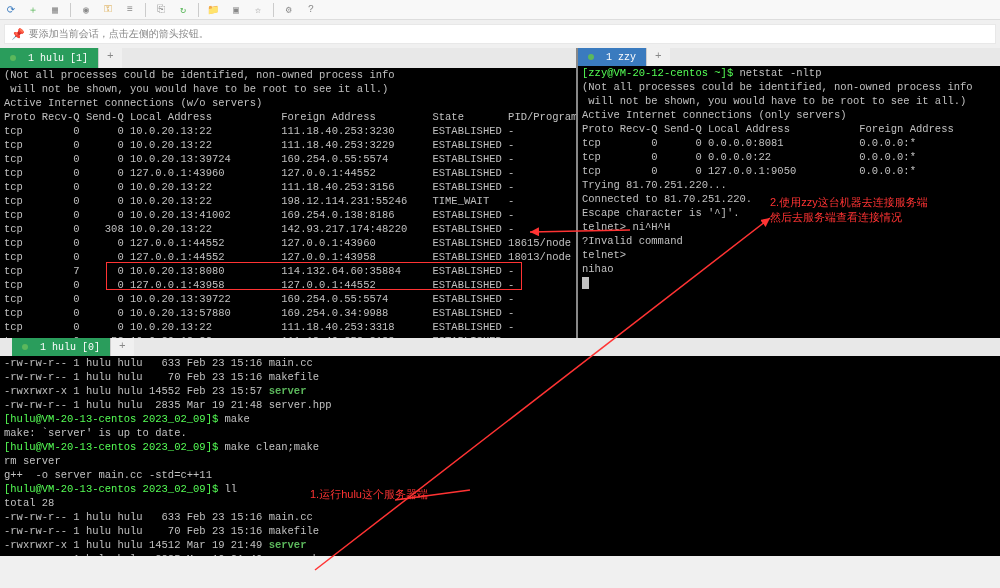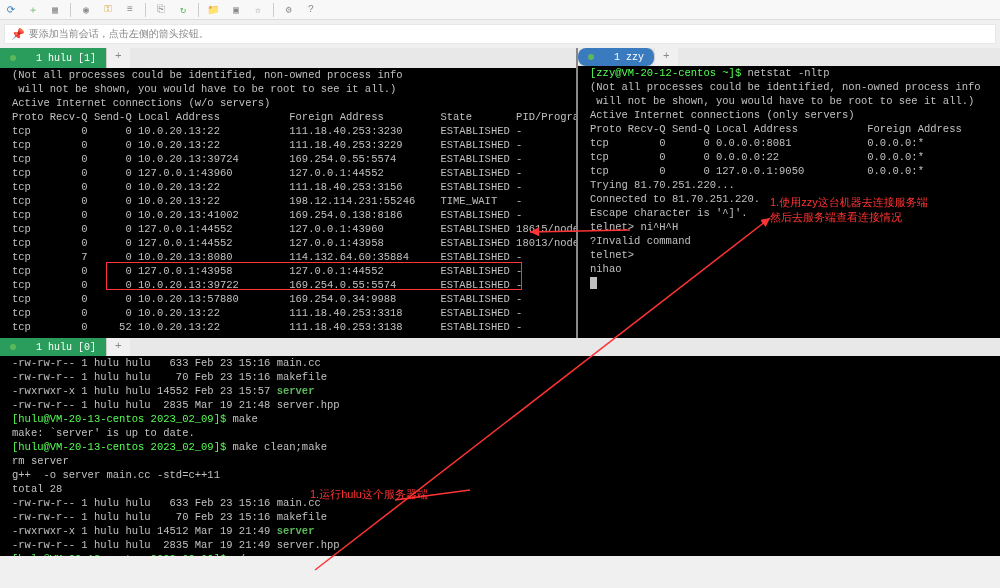--- a/index.html
+++ b/index.html
@@ -11,7 +11,7 @@
 .hint-icon { color: #d9534f; font-size: 11px; }
 .hint-text { color: #888; font-size: 10px; }
 .tabs-row { display: flex; height: 20px; background: #e8e8e8; }
-.tab { padding: 2px 10px; font-size: 10px; display: flex; align-items: center; gap: 20px; border-right: 1px solid #ccc; cursor: pointer; }
+.tab { padding: 2px 10px; font-size: 10px; display: flex; align-items: center; gap: 12px; border-right: 1px solid #ccc; cursor: pointer; }
 .tab.active { background: #2a9d5c; color: #fff; }
 .tab.active-blue { background: #3a7bbf; color: #fff; border-radius: 8px; }
 .tab-dot { width: 6px; height: 6px; border-radius: 50%; background: #5cb85c; display: inline-block; }

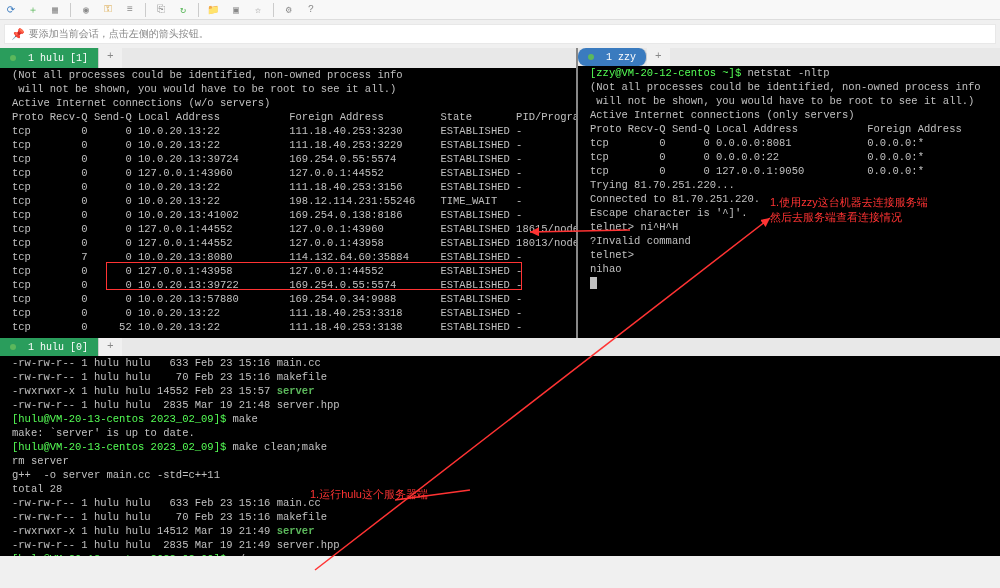--- a/index.html
+++ b/index.html
@@ -13,7 +13,7 @@
 .tabs-row { display: flex; height: 20px; background: #e8e8e8; }
 .tab { padding: 2px 10px; font-size: 10px; display: flex; align-items: center; gap: 12px; border-right: 1px solid #ccc; cursor: pointer; }
 .tab.active { background: #2a9d5c; color: #fff; }
-.tab.active-blue { background: #3a7bbf; color: #fff; border-radius: 8px; }
+.tab.active-blue { background: #3a7bbf; color: #fff; }
 .tab-dot { width: 6px; height: 6px; border-radius: 50%; background: #5cb85c; display: inline-block; }
 .tab-add { background: #f0f0f0; color: #888; padding: 2px 8px; cursor: pointer; }
 .panes { display: flex; height: 290px; }

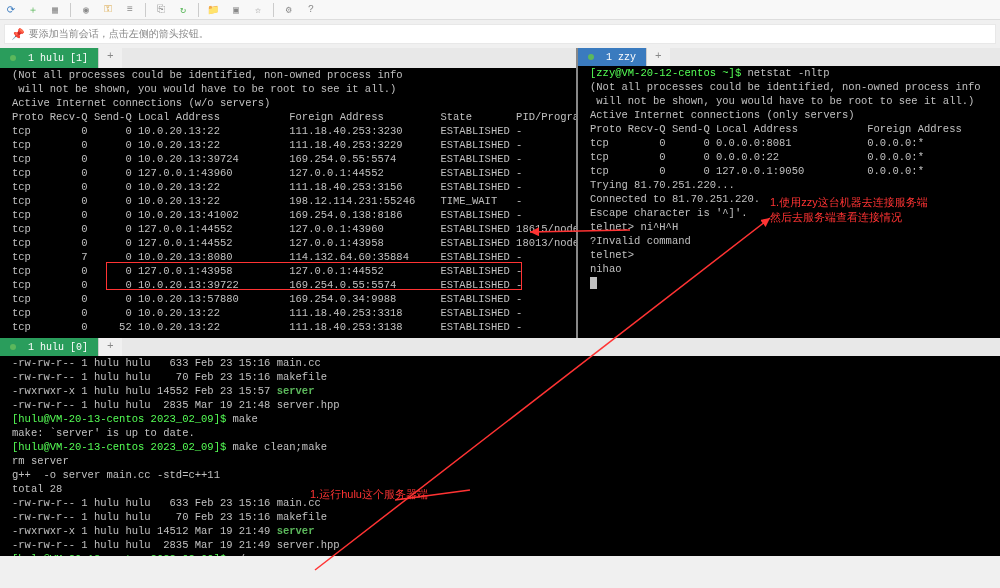--- a/index.html
+++ b/index.html
@@ -22,7 +22,7 @@
 .pane-right .tab-row-inner { background: #e8e8e8; height: 18px; display: flex; }
 .pane-bottom-tabs { height: 18px; background: #e8e8e8; display: flex; }
 .pane-bottom { height: 200px; background: #000; color: #c0c0c0; overflow: hidden; position: relative; }
-.term-line { white-space: pre; line-height: 14px; font-size: 10.5px; padding: 0 4px; margin-left: 8px; }
+.term-line { white-space: pre; line-height: 14px; font-size: 10.5px; padding: 0 4px; }
 .server-green { color: #5cb85c; font-weight: bold; }
 .hl-box { position: absolute; border: 1px solid #f33; pointer-events: none; }
 .anno { position: absolute; color: #f33; font-size: 11px; font-family: sans-serif; pointer-events: none; white-space: pre-line; }

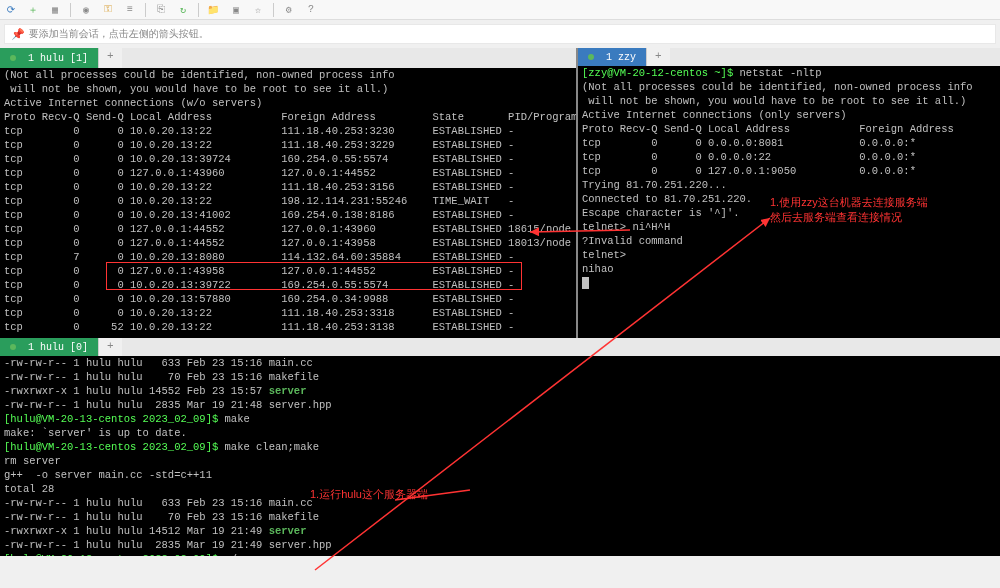--- a/index.html
+++ b/index.html
@@ -153,7 +153,7 @@
 </div>
 
 <div class="anno" style="left:310px; top:487px;">1.运行hulu这个服务器端</div>
-<div class="anno" style="left:770px; top:195px;">1.使用zzy这台机器去连接服务端
+<div class="anno" style="left:770px; top:195px;">2.使用zzy这台机器去连接服务端
 然后去服务端查看连接情况</div>
 
 <svg class="arrow-svg" width="1000" height="588" style="left:0;top:0">

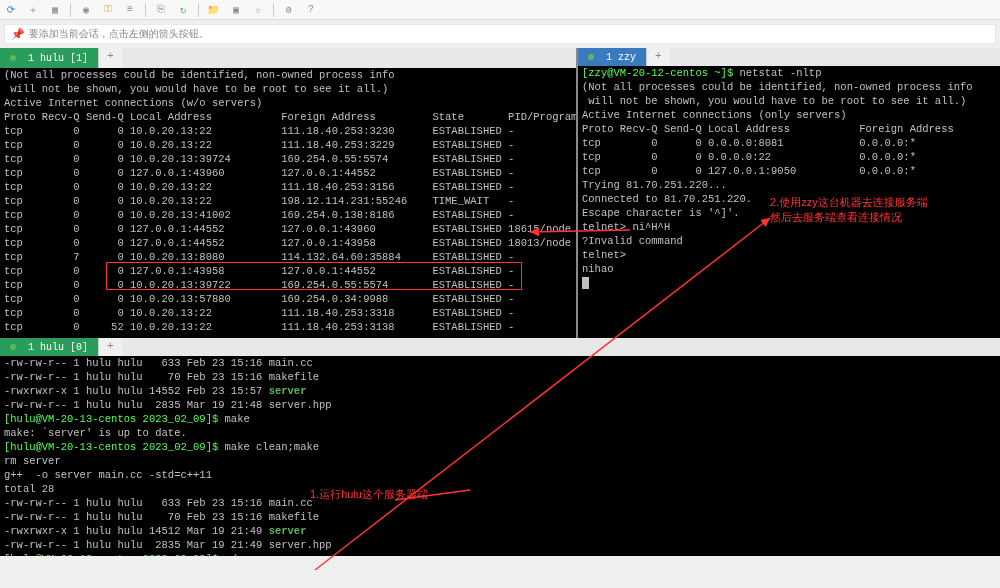--- a/index.html
+++ b/index.html
@@ -80,6 +80,7 @@
         <div class="term-line">tcp        0      0 10.0.20.13:22           111.18.40.253:3156      ESTABLISHED -</div>
         <div class="term-line">tcp        0      0 10.0.20.13:22           198.12.114.231:55246    TIME_WAIT   -</div>
         <div class="term-line">tcp        0      0 10.0.20.13:41002        169.254.0.138:8186      ESTABLISHED -</div>
+        <div class="term-line">tcp        0    308 10.0.20.13:22           142.93.217.174:48220    ESTABLISHED -</div>
         <div class="term-line">tcp        0      0 127.0.0.1:44552         127.0.0.1:43960         ESTABLISHED 18615/node</div>
         <div class="term-line">tcp        0      0 127.0.0.1:44552         127.0.0.1:43958         ESTABLISHED 18013/node</div>
         <div class="term-line">tcp        7      0 10.0.20.13:8080         114.132.64.60:35884     ESTABLISHED -</div>

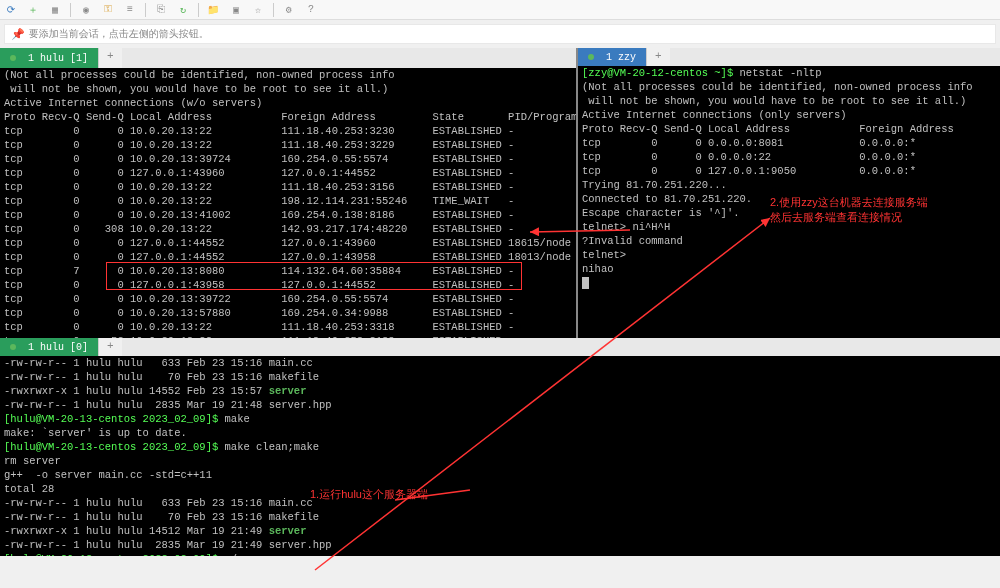--- a/index.html
+++ b/index.html
@@ -20,7 +20,7 @@
 .pane-left { width: 578px; background: #000; color: #c0c0c0; overflow: hidden; border-right: 2px solid #888; position: relative; }
 .pane-right { flex: 1; background: #000; color: #c0c0c0; overflow: hidden; position: relative; }
 .pane-right .tab-row-inner { background: #e8e8e8; height: 18px; display: flex; }
-.pane-bottom-tabs { height: 18px; background: #e8e8e8; display: flex; }
+.pane-bottom-tabs { height: 18px; background: #e8e8e8; display: flex; padding-left: 12px; }
 .pane-bottom { height: 200px; background: #000; color: #c0c0c0; overflow: hidden; position: relative; }
 .term-line { white-space: pre; line-height: 14px; font-size: 10.5px; padding: 0 4px; }
 .server-green { color: #5cb85c; font-weight: bold; }

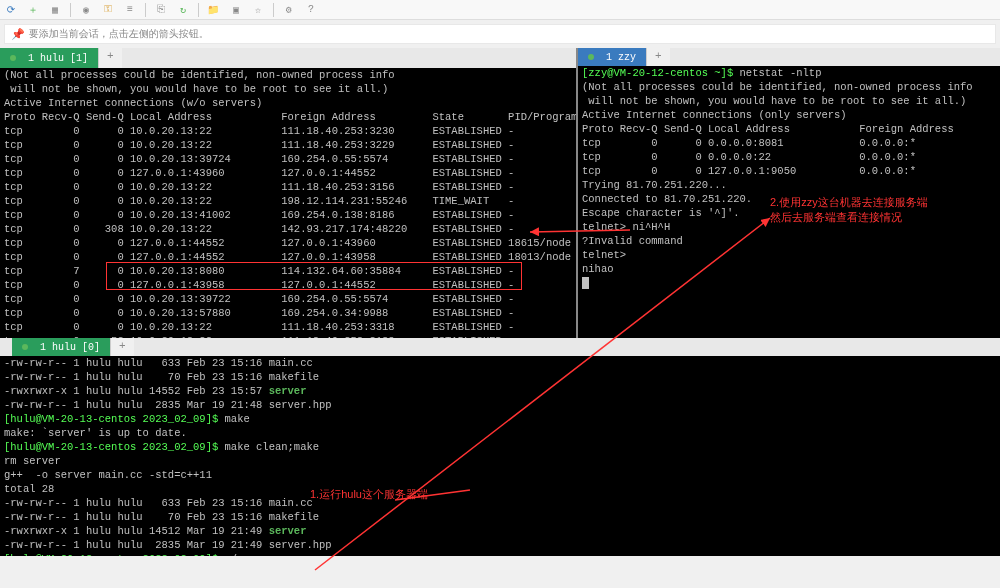--- a/index.html
+++ b/index.html
@@ -143,6 +143,7 @@
       <div class="term-line"><span class="prompt-green">[hulu@VM-20-13-centos 2023_02_09]$ </span>make clean;make</div>
       <div class="term-line">rm server</div>
       <div class="term-line">g++  -o server main.cc -std=c++11</div>
+      <div class="term-line"><span class="prompt-green">[hulu@VM-20-13-centos 2023_02_09]$ </span>ll</div>
       <div class="term-line">total 28</div>
       <div class="term-line">-rw-rw-r-- 1 hulu hulu   633 Feb 23 15:16 main.cc</div>
       <div class="term-line">-rw-rw-r-- 1 hulu hulu    70 Feb 23 15:16 makefile</div>

